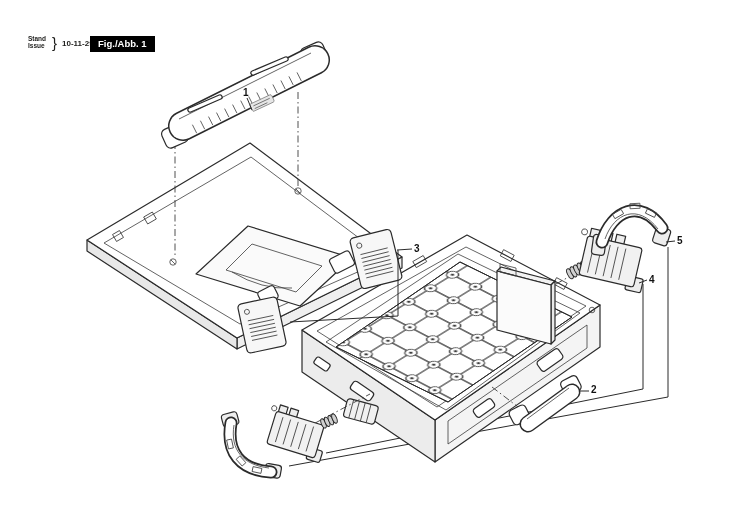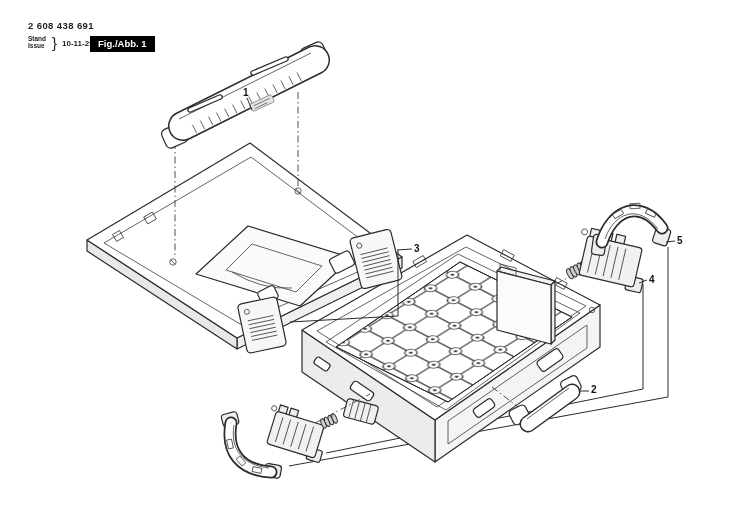--- a/index.html
+++ b/index.html
@@ -268,7 +268,6 @@
   </svg>
 
   <div class="hdr" style="width:220px;height:40px;">
-    <div class="pn">2 608 438 691</div>
     <div class="standissue">
       <div>Stand</div>
       <div>Issue</div>

